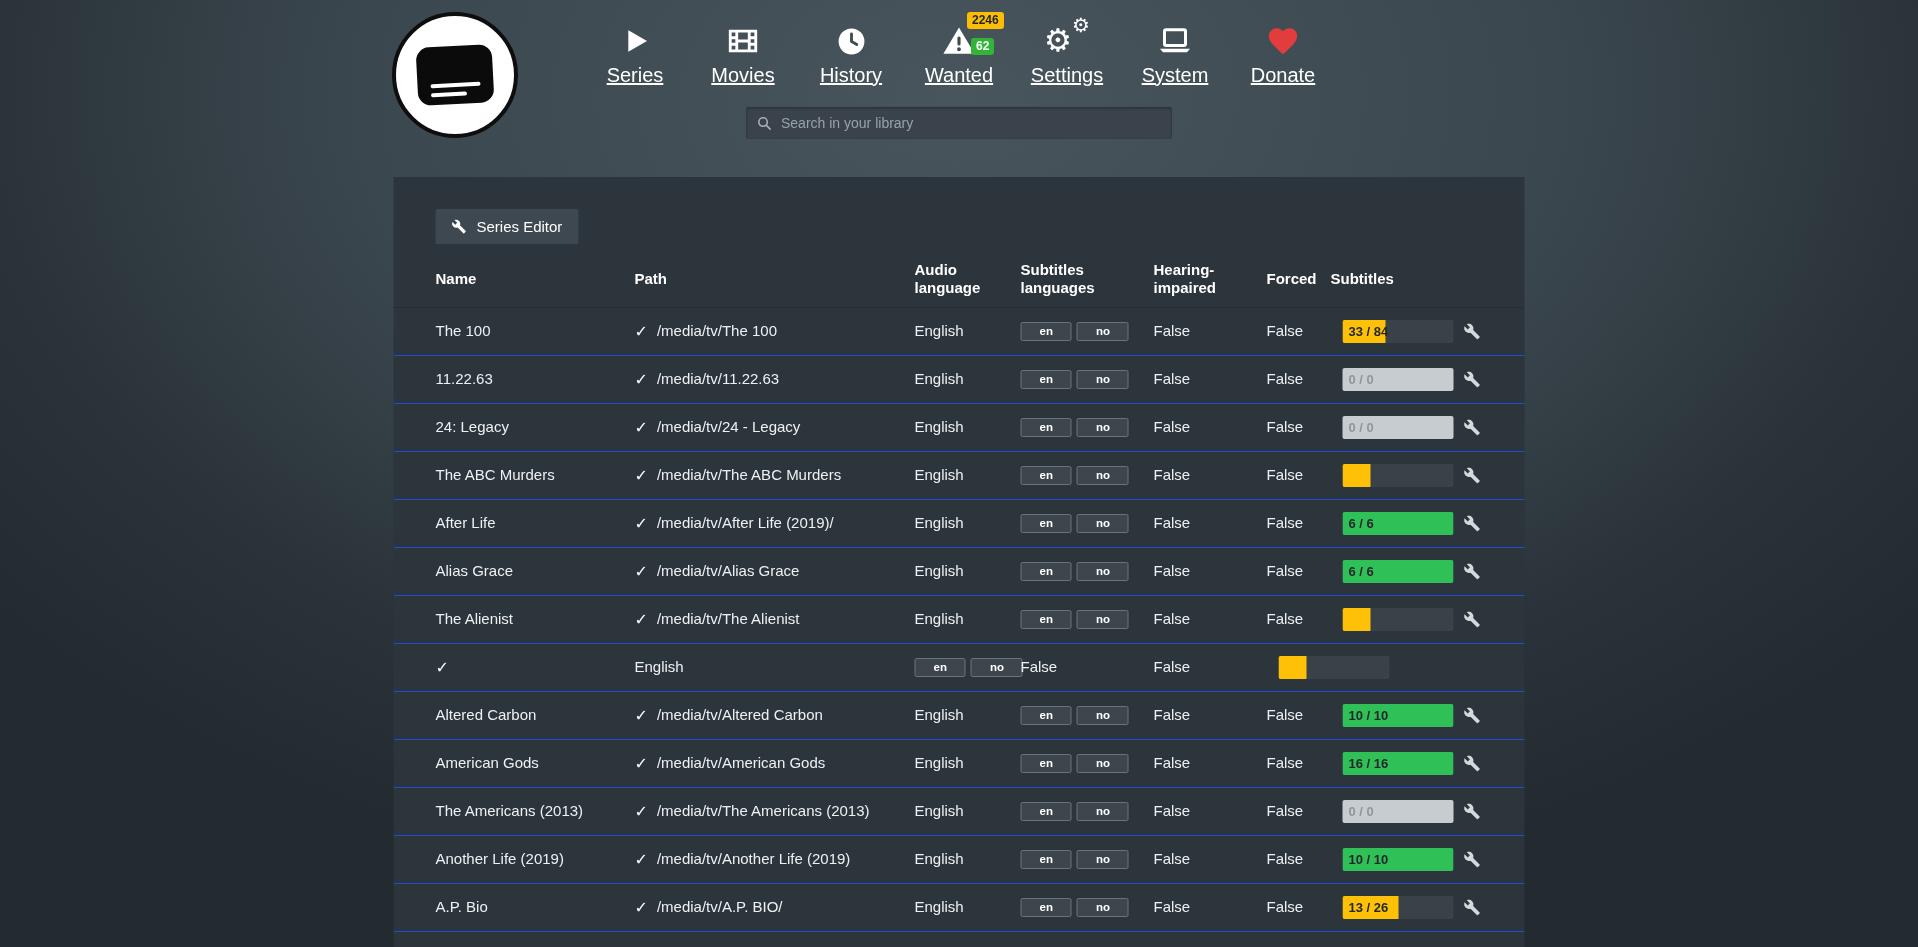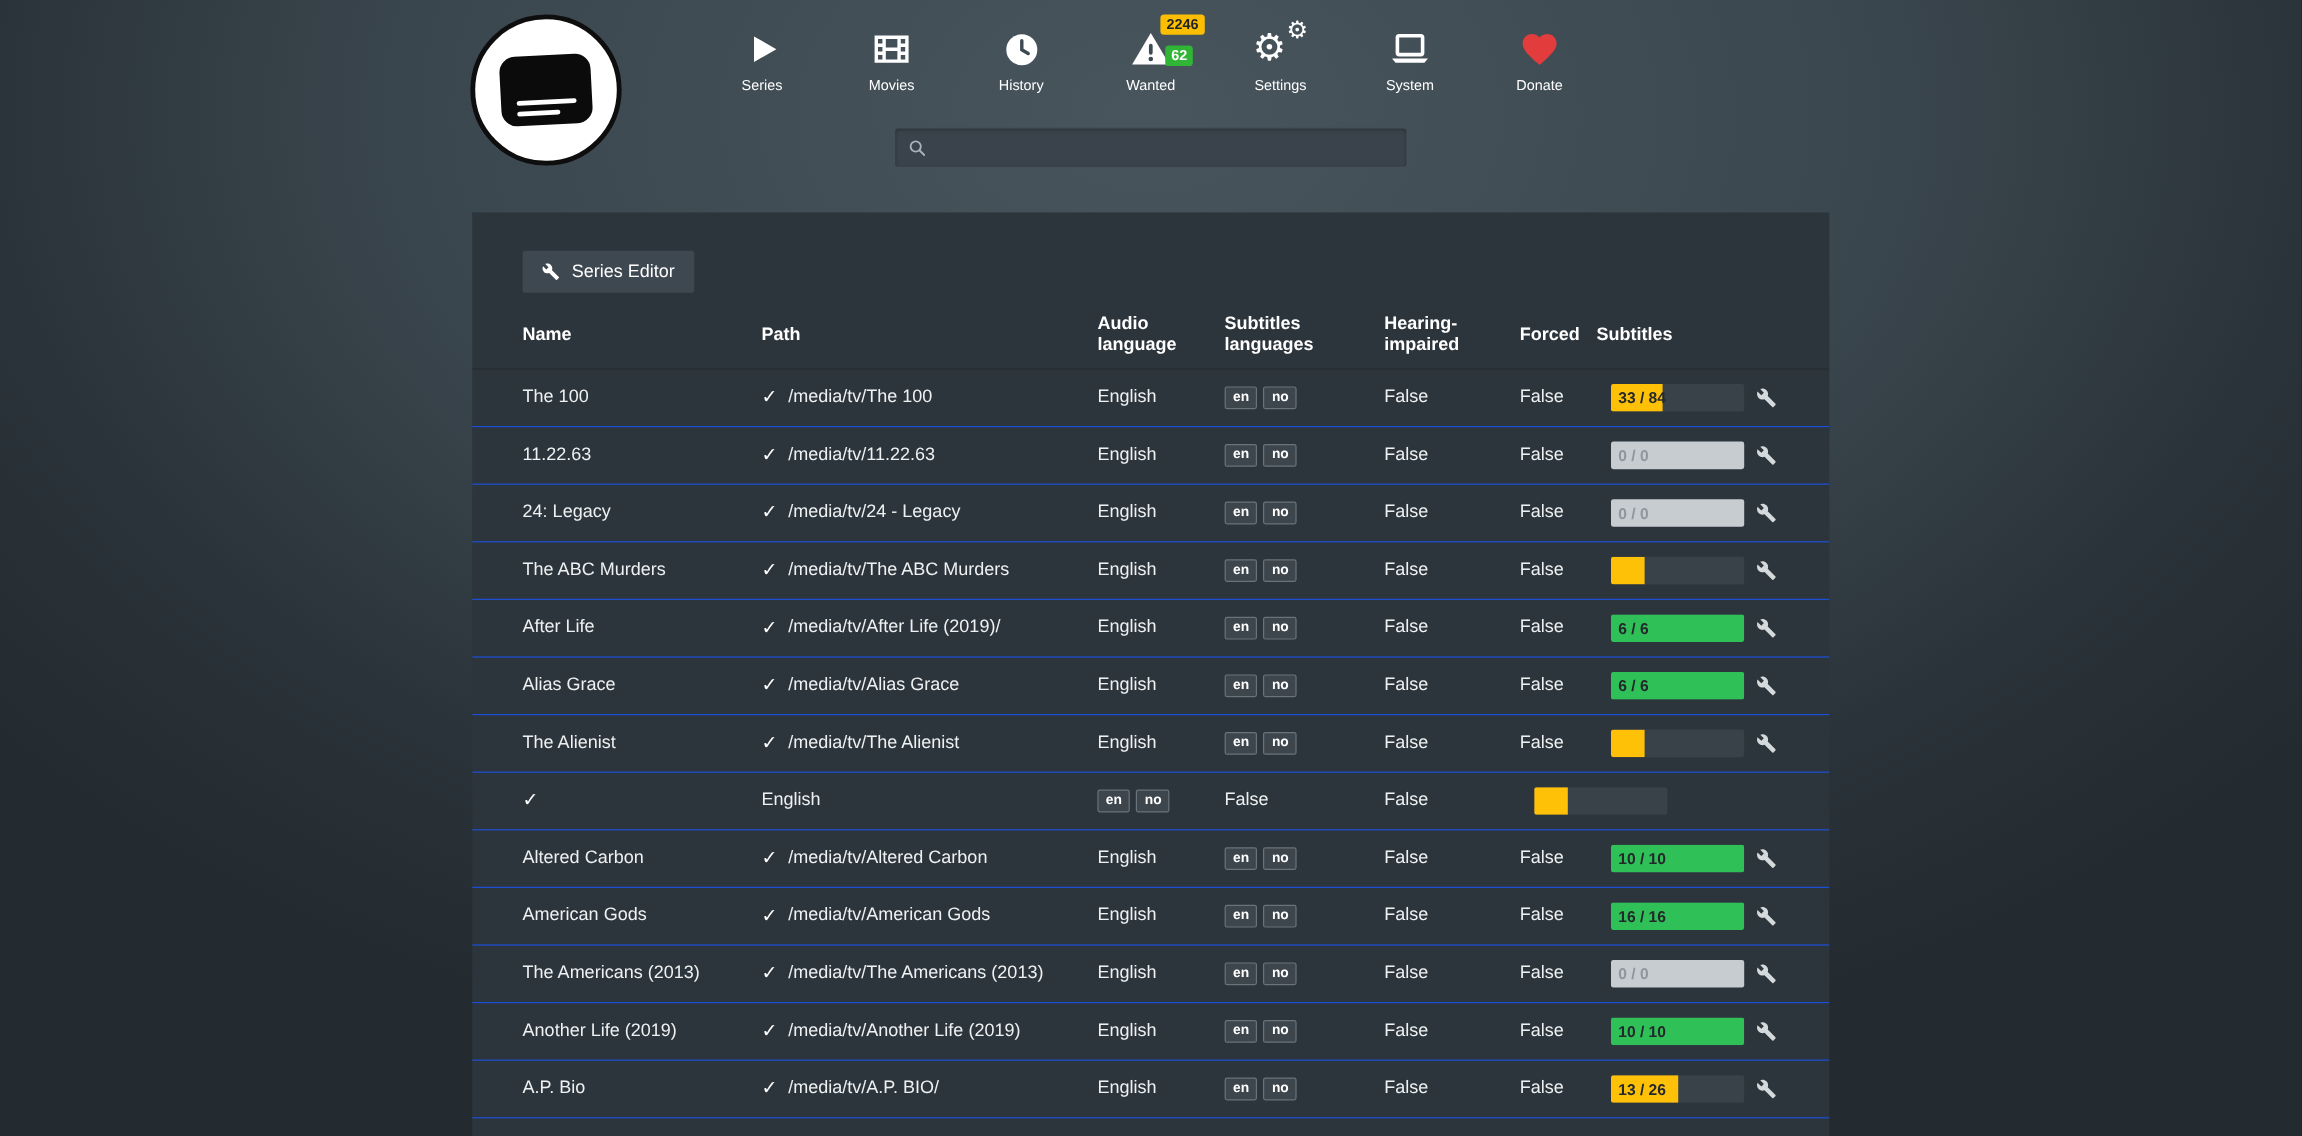--- a/index.html
+++ b/index.html
@@ -26,7 +26,7 @@
   .nav { position:absolute; top:22px; left:50%; transform:translateX(-50%); display:flex; }
   .nav-item { position:relative; width:108px; display:flex; flex-direction:column; align-items:center; cursor:pointer; text-decoration:none; }
   .nav-icon { height:38px; display:flex; align-items:center; justify-content:center; }
-  .nav-label { margin-top:4px; color:#fff; font-size:12px; }
+  .nav-label { margin-top:4px; color:#fff; font-size:20px;text-decoration:underline; }
   .gears { position:relative; width:54px; }
   .gear-big { position:absolute; left:4px; top:-1px; font-size:31px; line-height:38px; color:#fff;
     font-family:"DejaVu Sans",sans-serif; }

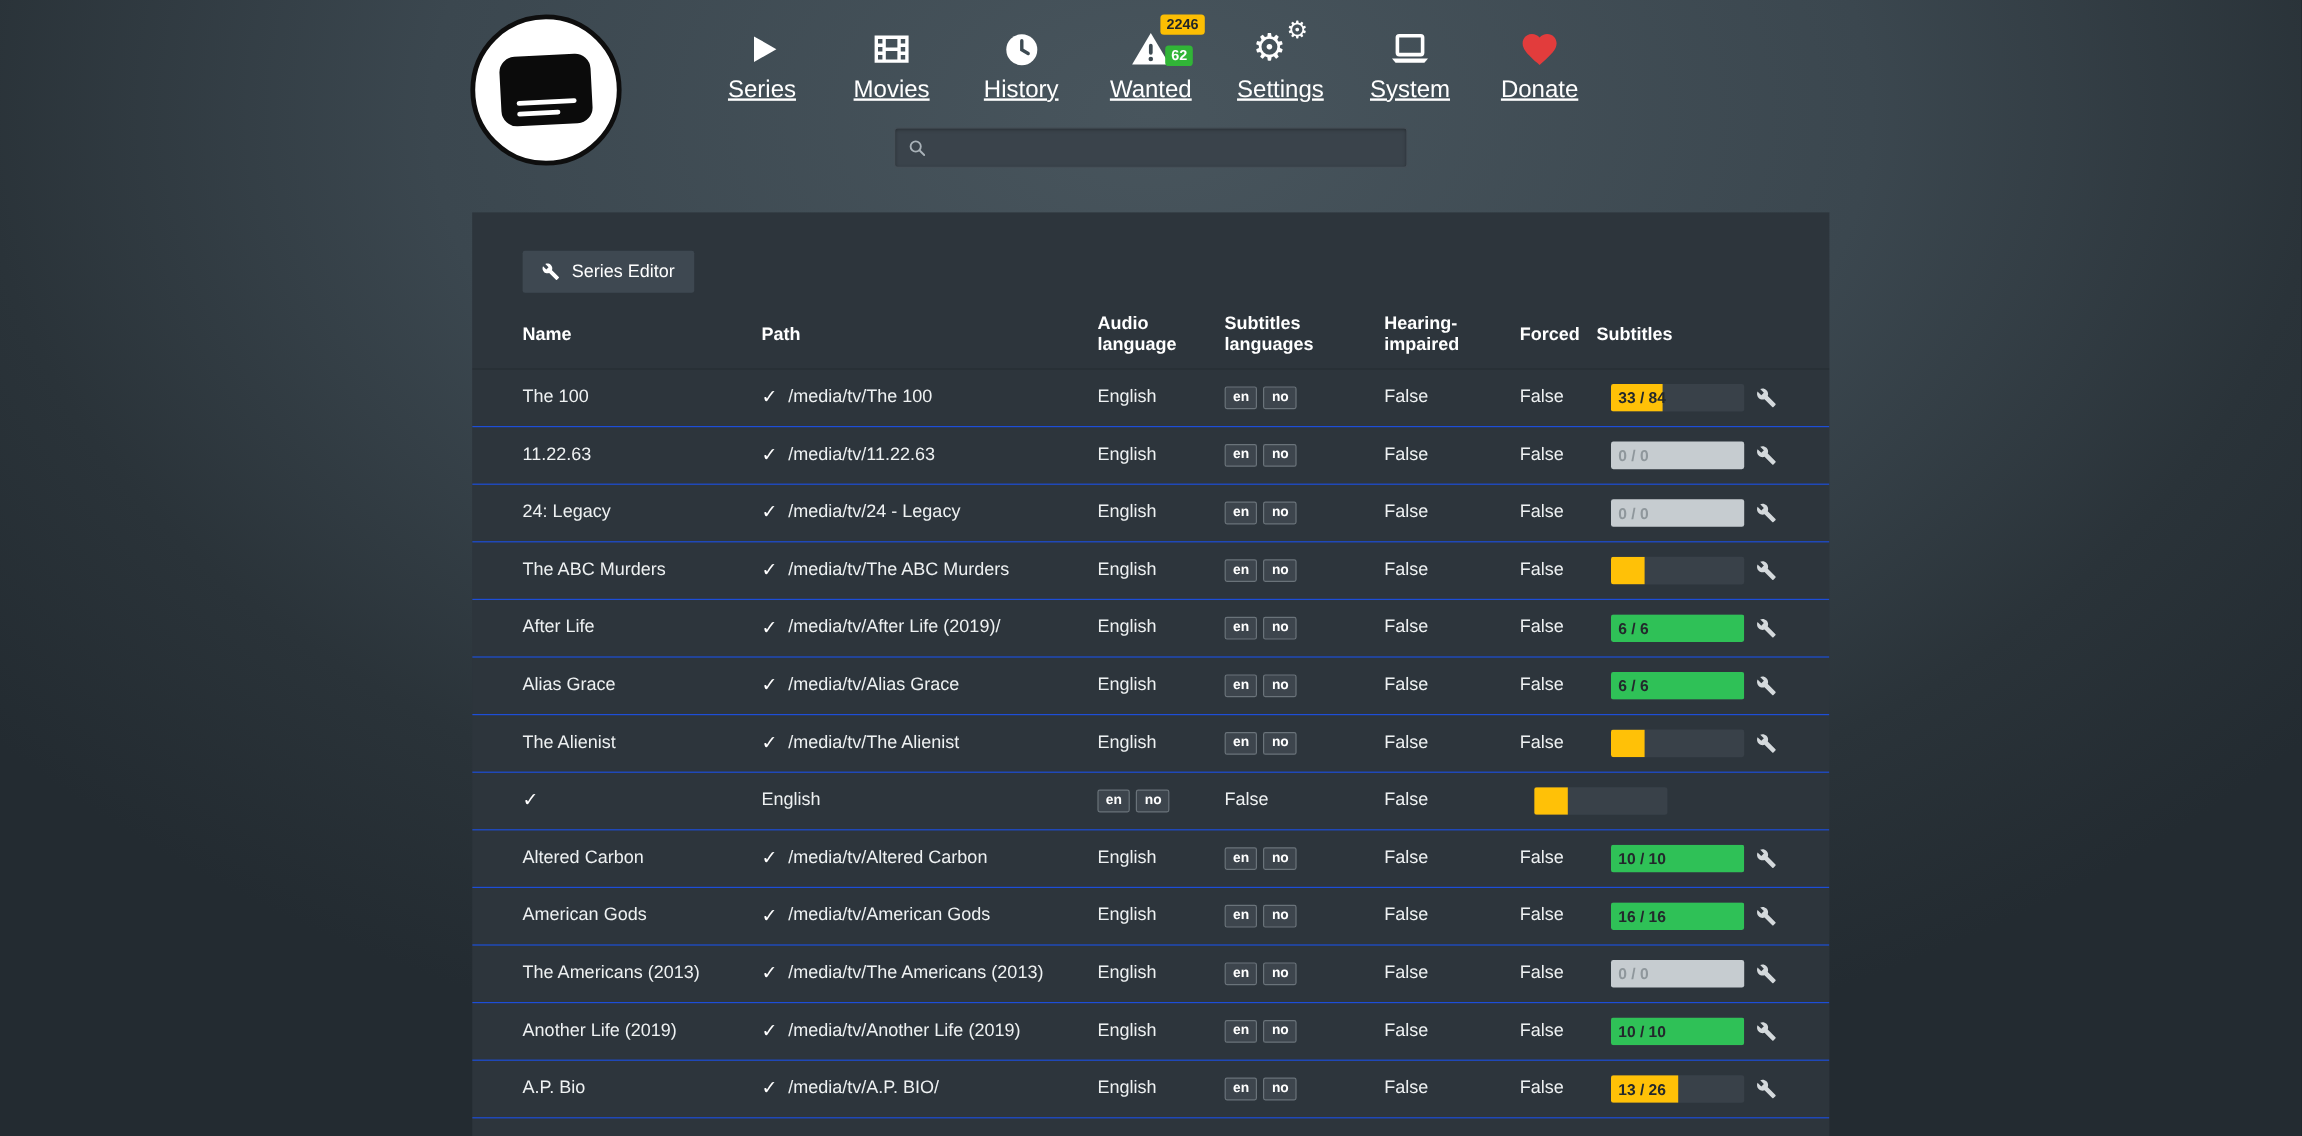--- a/index.html
+++ b/index.html
@@ -179,6 +179,7 @@
           <path d="M14.7 14.7 20 20" stroke="#a9b2b8" stroke-width="2.2" stroke-linecap="round"></path>
         </svg>
       </span>
+      <input type="text" placeholder="Search in your library" style="">
     </div>
 
   </header>

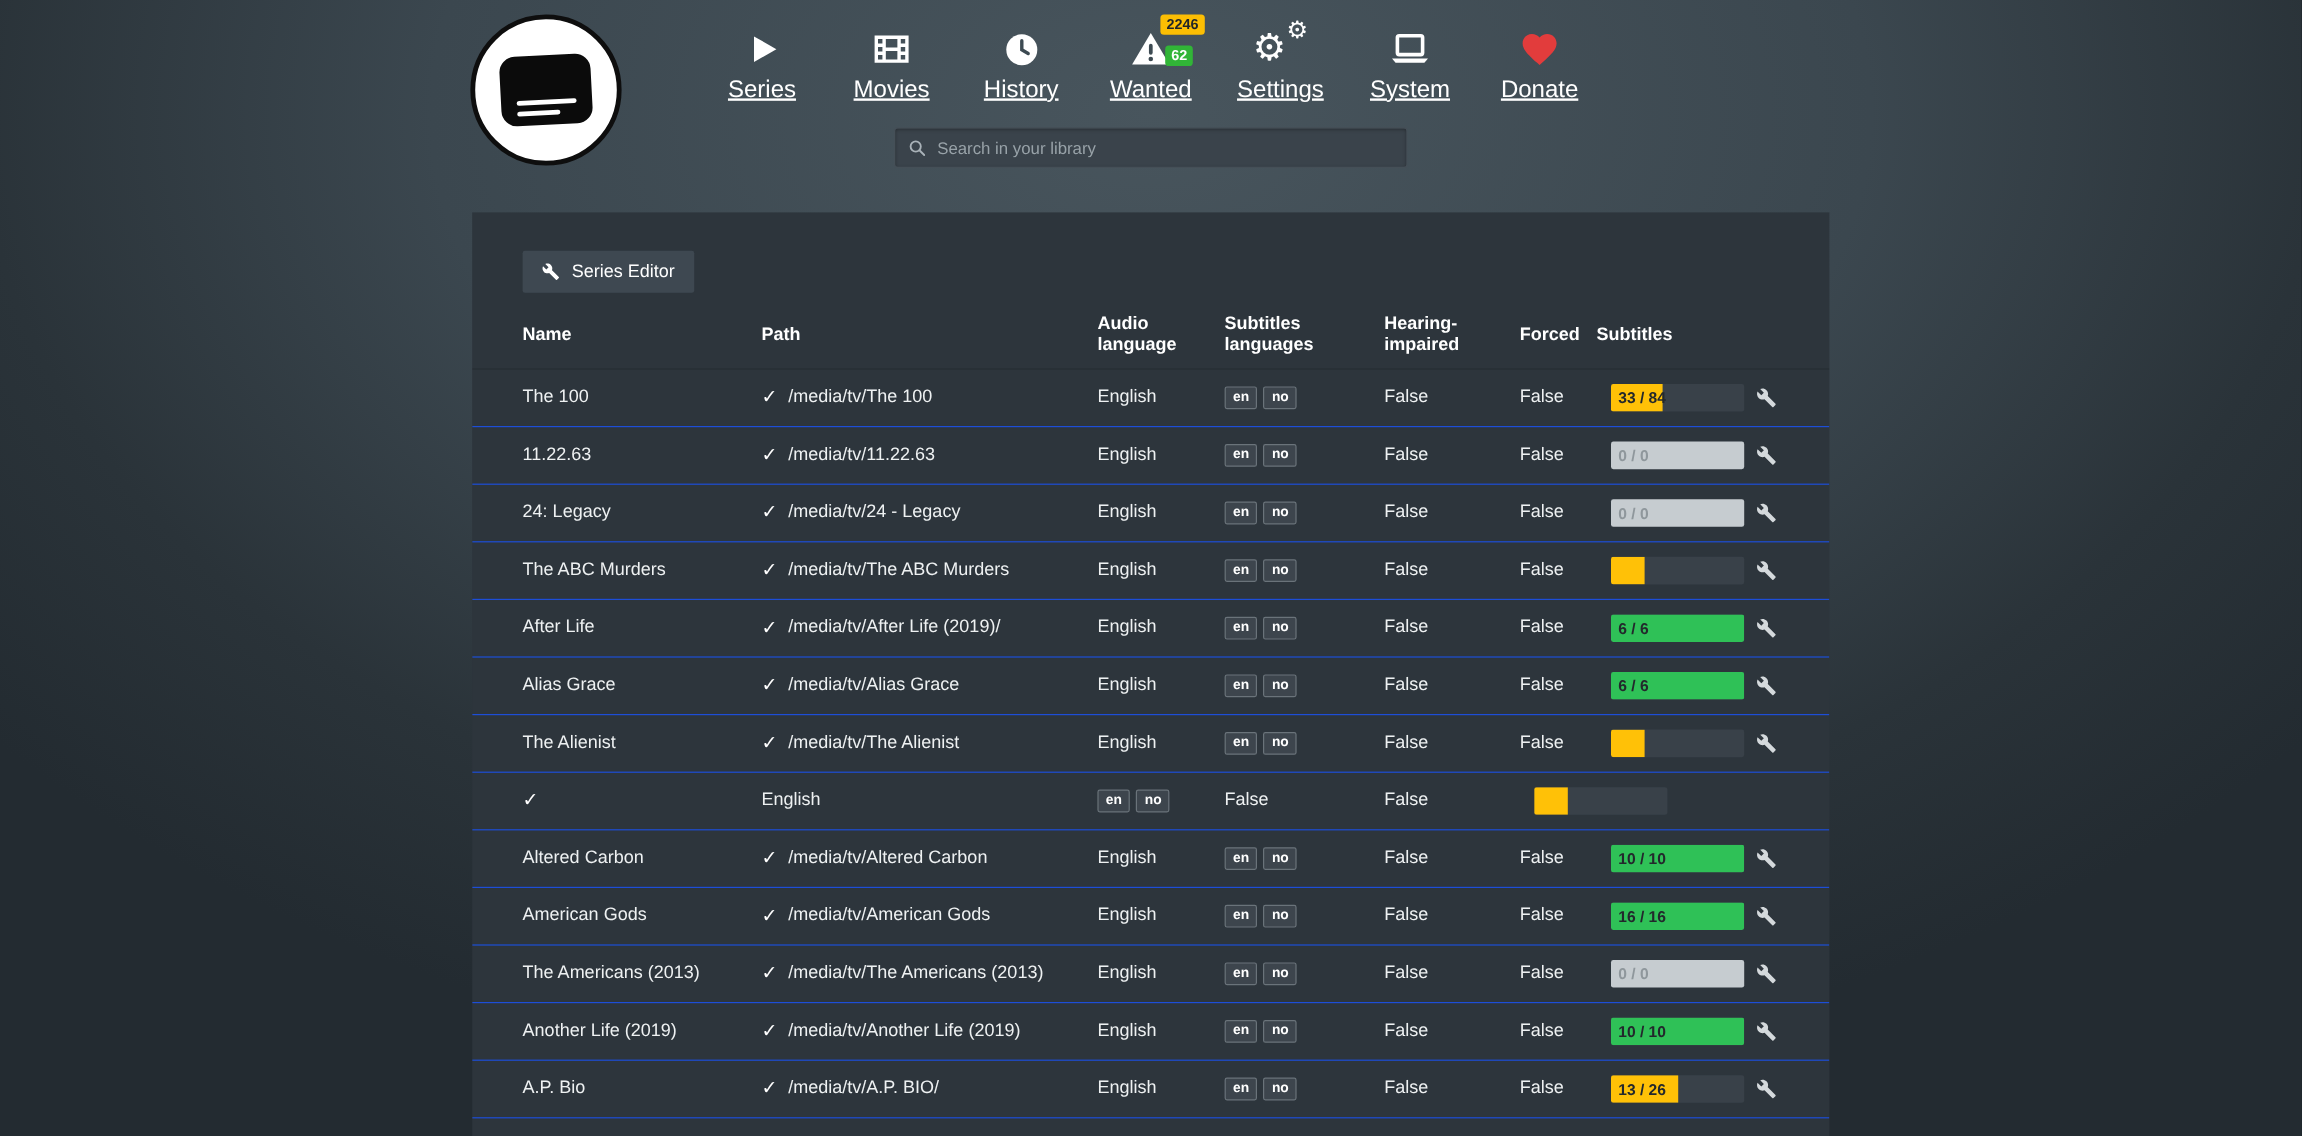--- a/index.html
+++ b/index.html
@@ -74,7 +74,7 @@
   .cell.langs { display:flex; gap:5px; }
   .lang {
     background:#3d454d; border:1px solid #6a737a; color:#fff; font-size:11.5px; font-weight:600;
-    padding:2px 6px; border-radius:2px; line-height:1.2;
+    padding:2px 18px; border-radius:2px; line-height:1.2;
   }
   .progress { position:relative; width:111px; height:23px; background:#394149; border-radius:2px; overflow:hidden;margin-left:12px; }
   .progress .fill { position:absolute; left:0; top:0; height:100%; }

